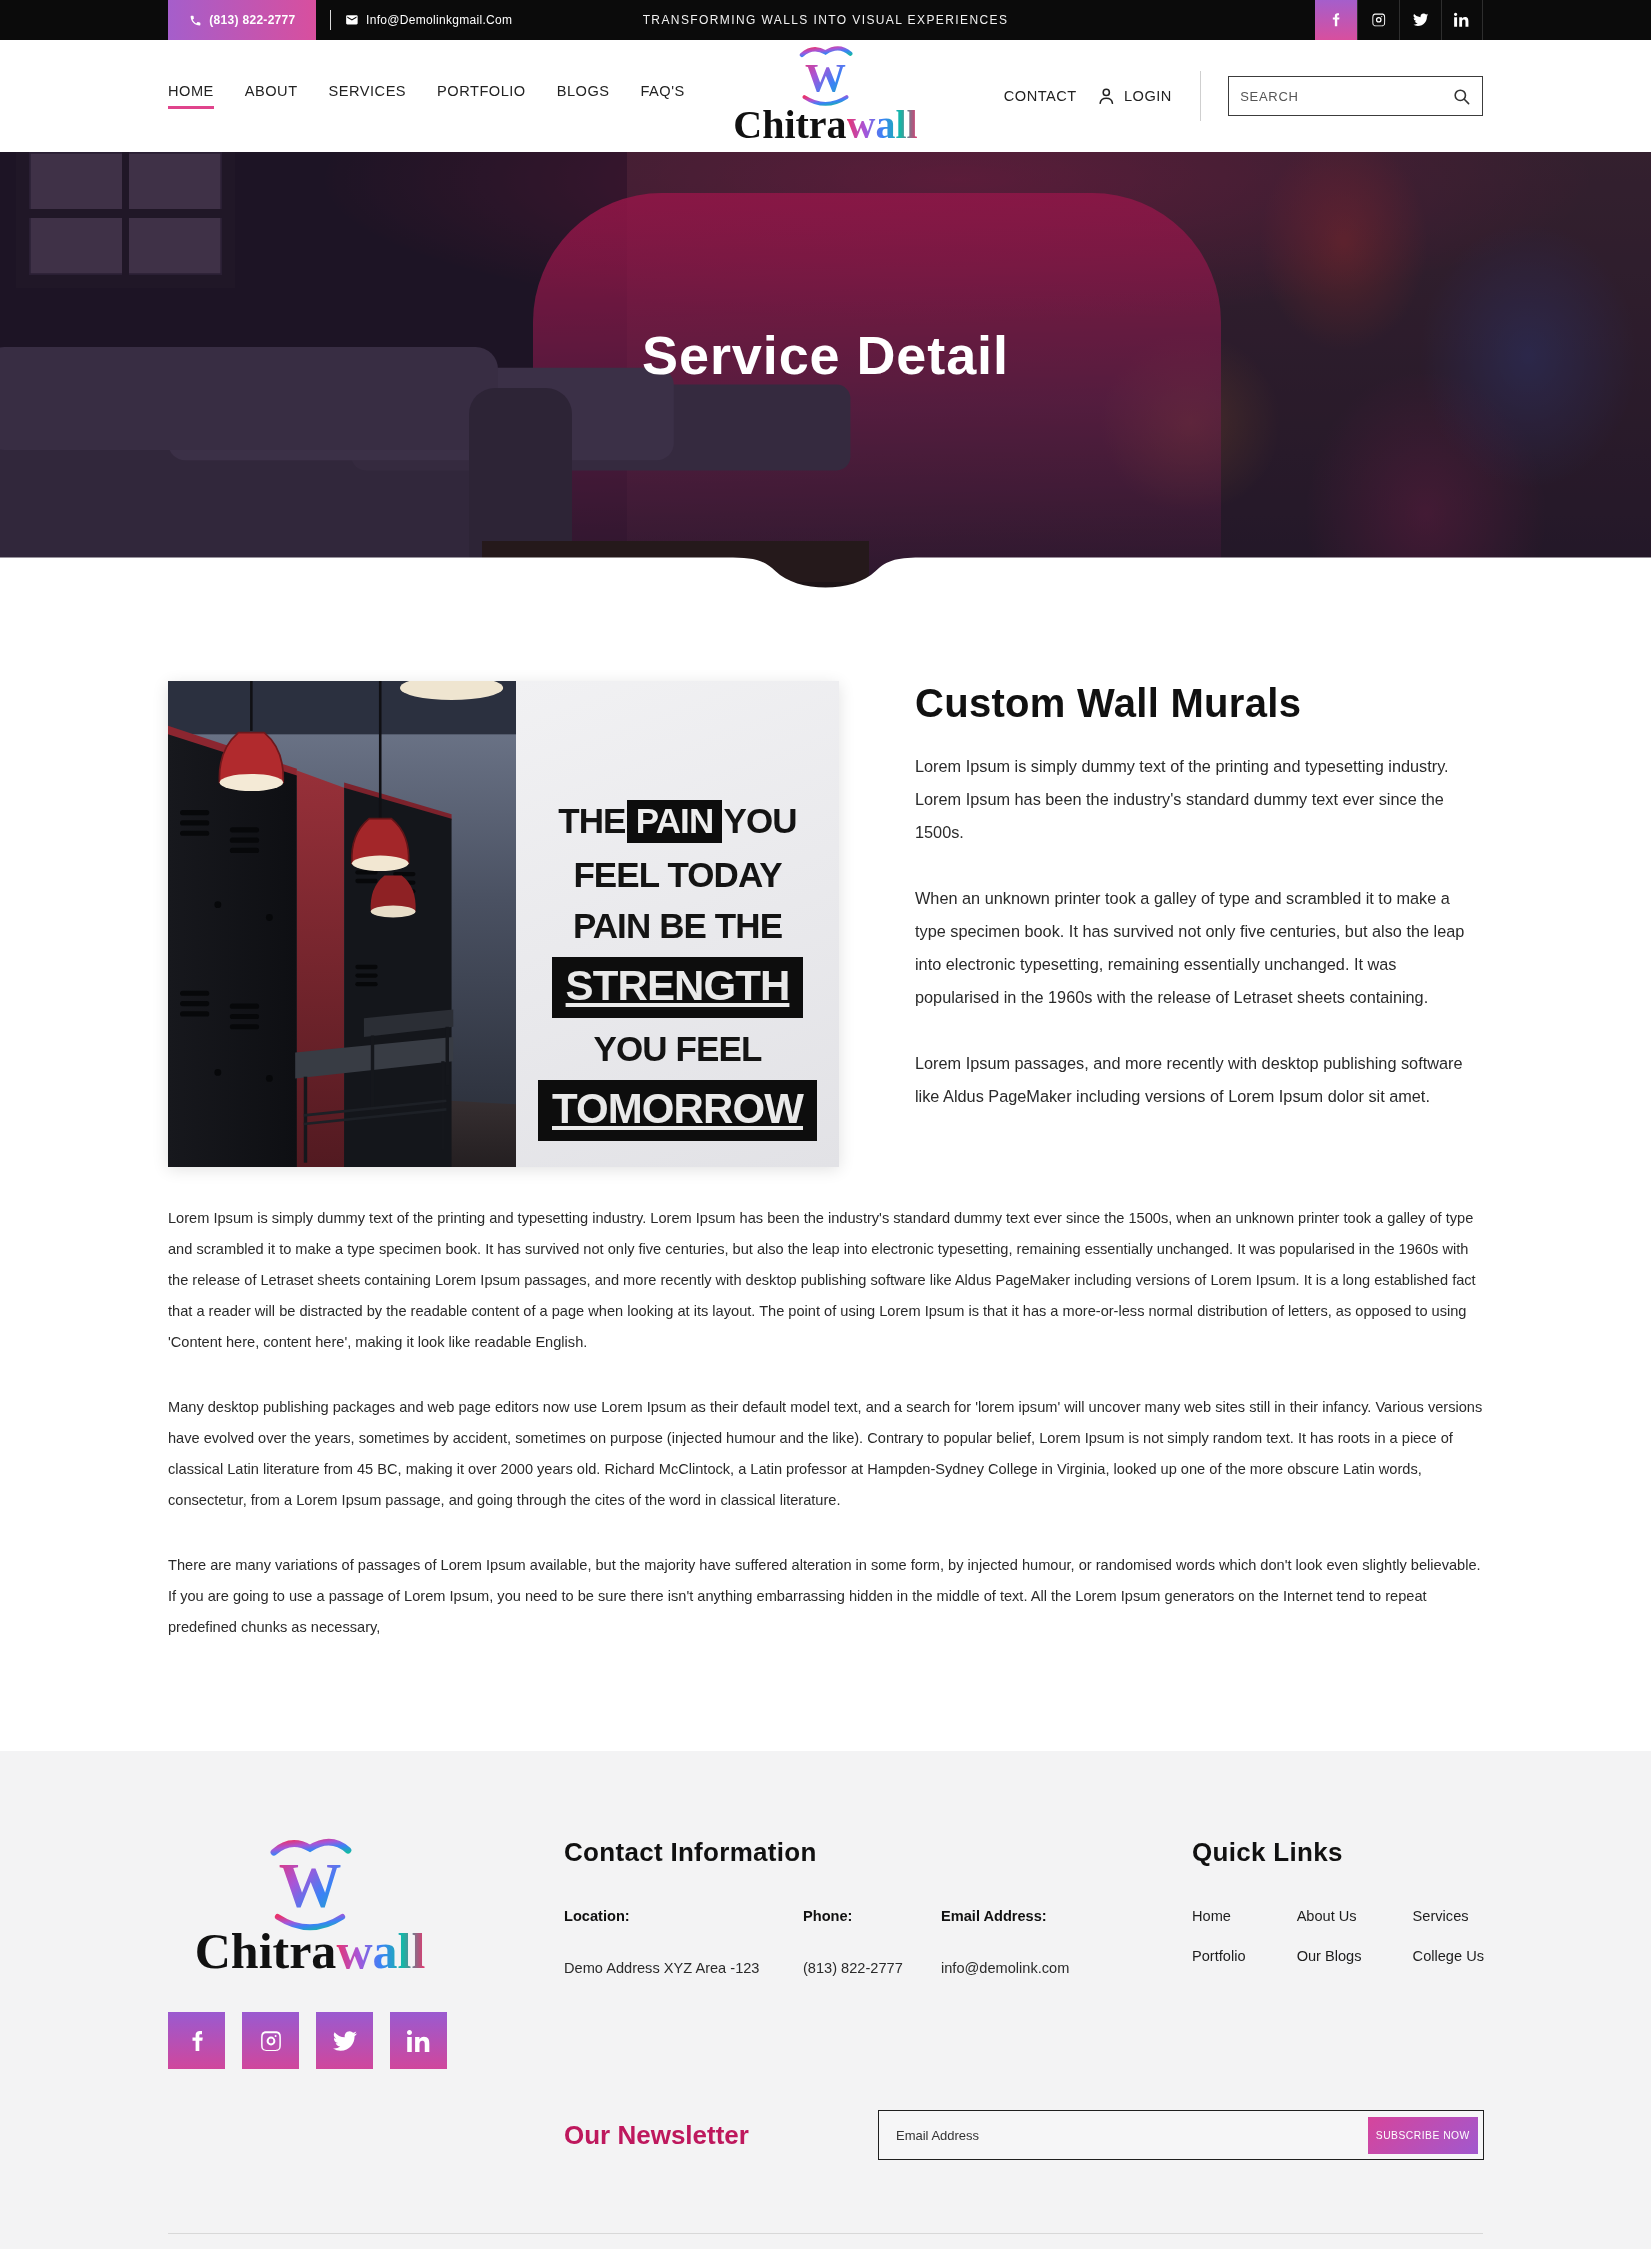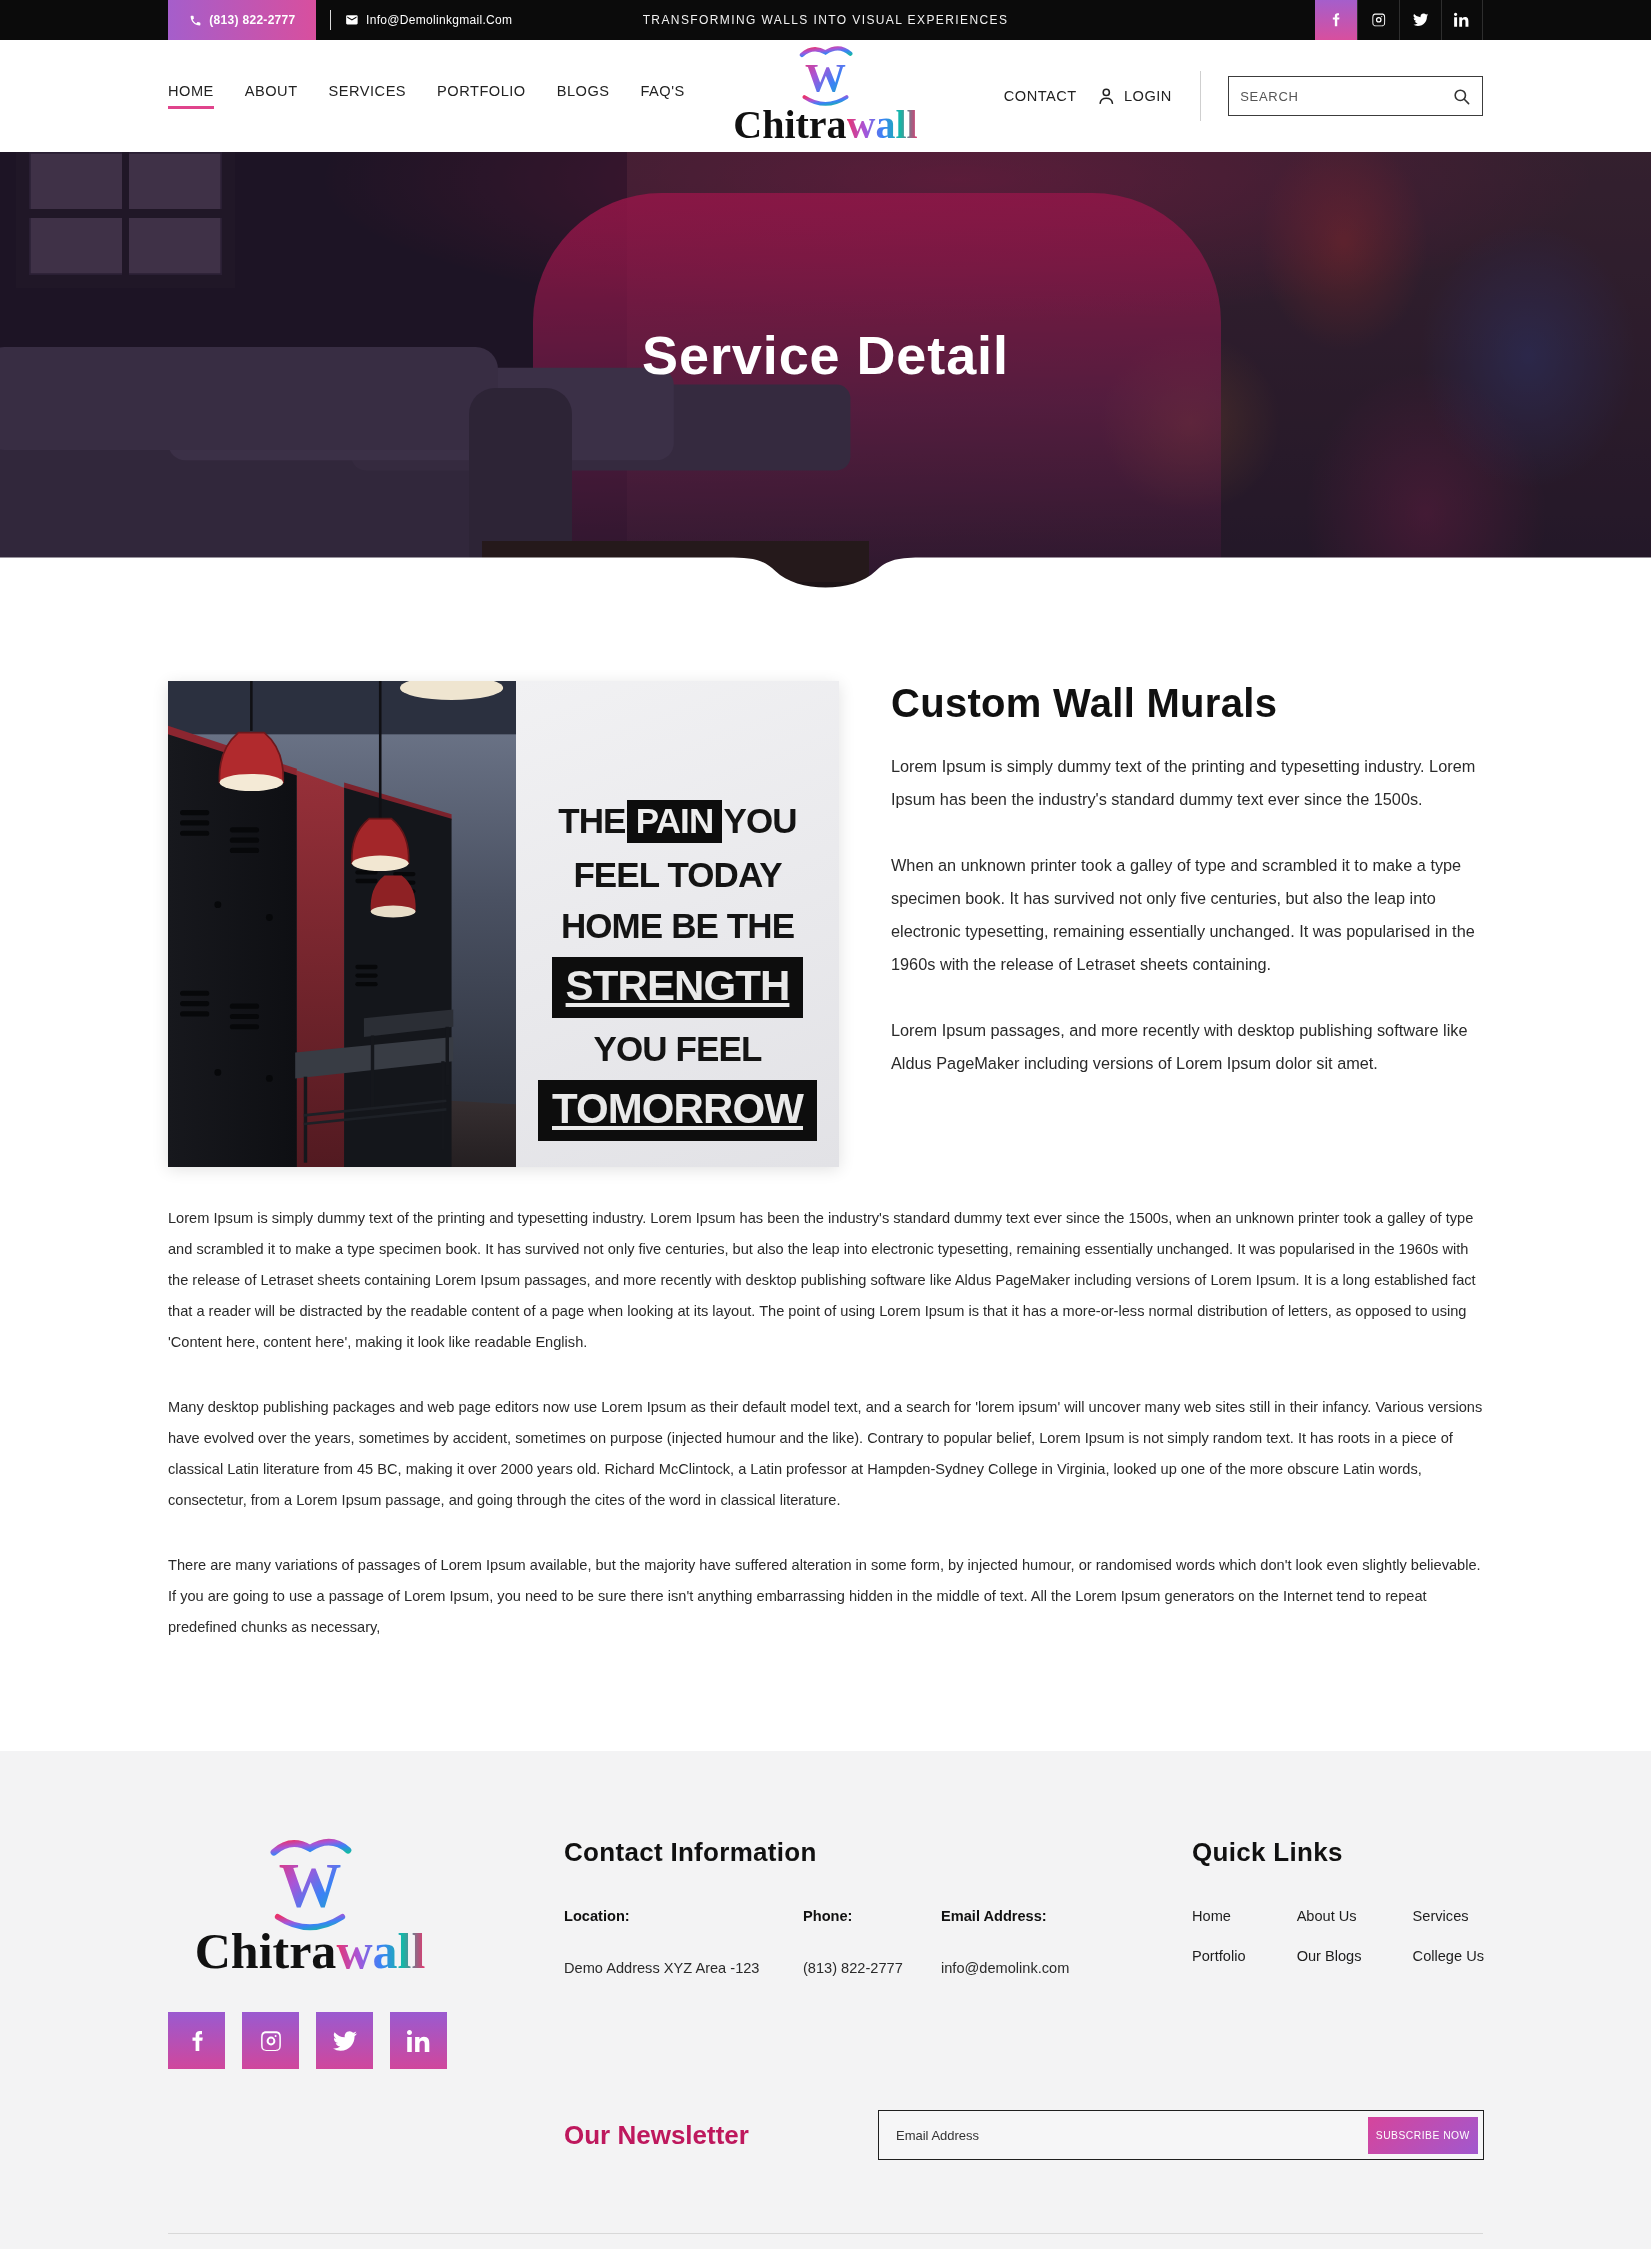--- a/index.html
+++ b/index.html
@@ -70,7 +70,7 @@
   .q-line { font-size:35px; font-weight:bold; letter-spacing:-0.9px; color:#141414; white-space:nowrap; }
   .q-inlinebox { display:inline-block; background:#0d0d0d; color:#ededed; padding:0.9px 8.6px 2.6px; margin:0 1.7px; }
   .q-boxline { font-size:42px; font-weight:bold; letter-spacing:-0.9px; background:#0d0d0d; color:#e9e9e9; padding:5.2px 13.8px 7.7px; white-space:nowrap;text-decoration:underline; }
-  .service-col { margin-left:52px; flex:1; }
+  .service-col { margin-left:76px; flex:1; }
   .service-heading { font-size:40px; font-weight:bold; color:#111; letter-spacing:0.3px; margin-bottom:24px; }
   .intro-para { font-size:16.3px; line-height:33px; color:#2a2a2a; margin-bottom:33px; }
   .body-paras { margin-top:36px; }

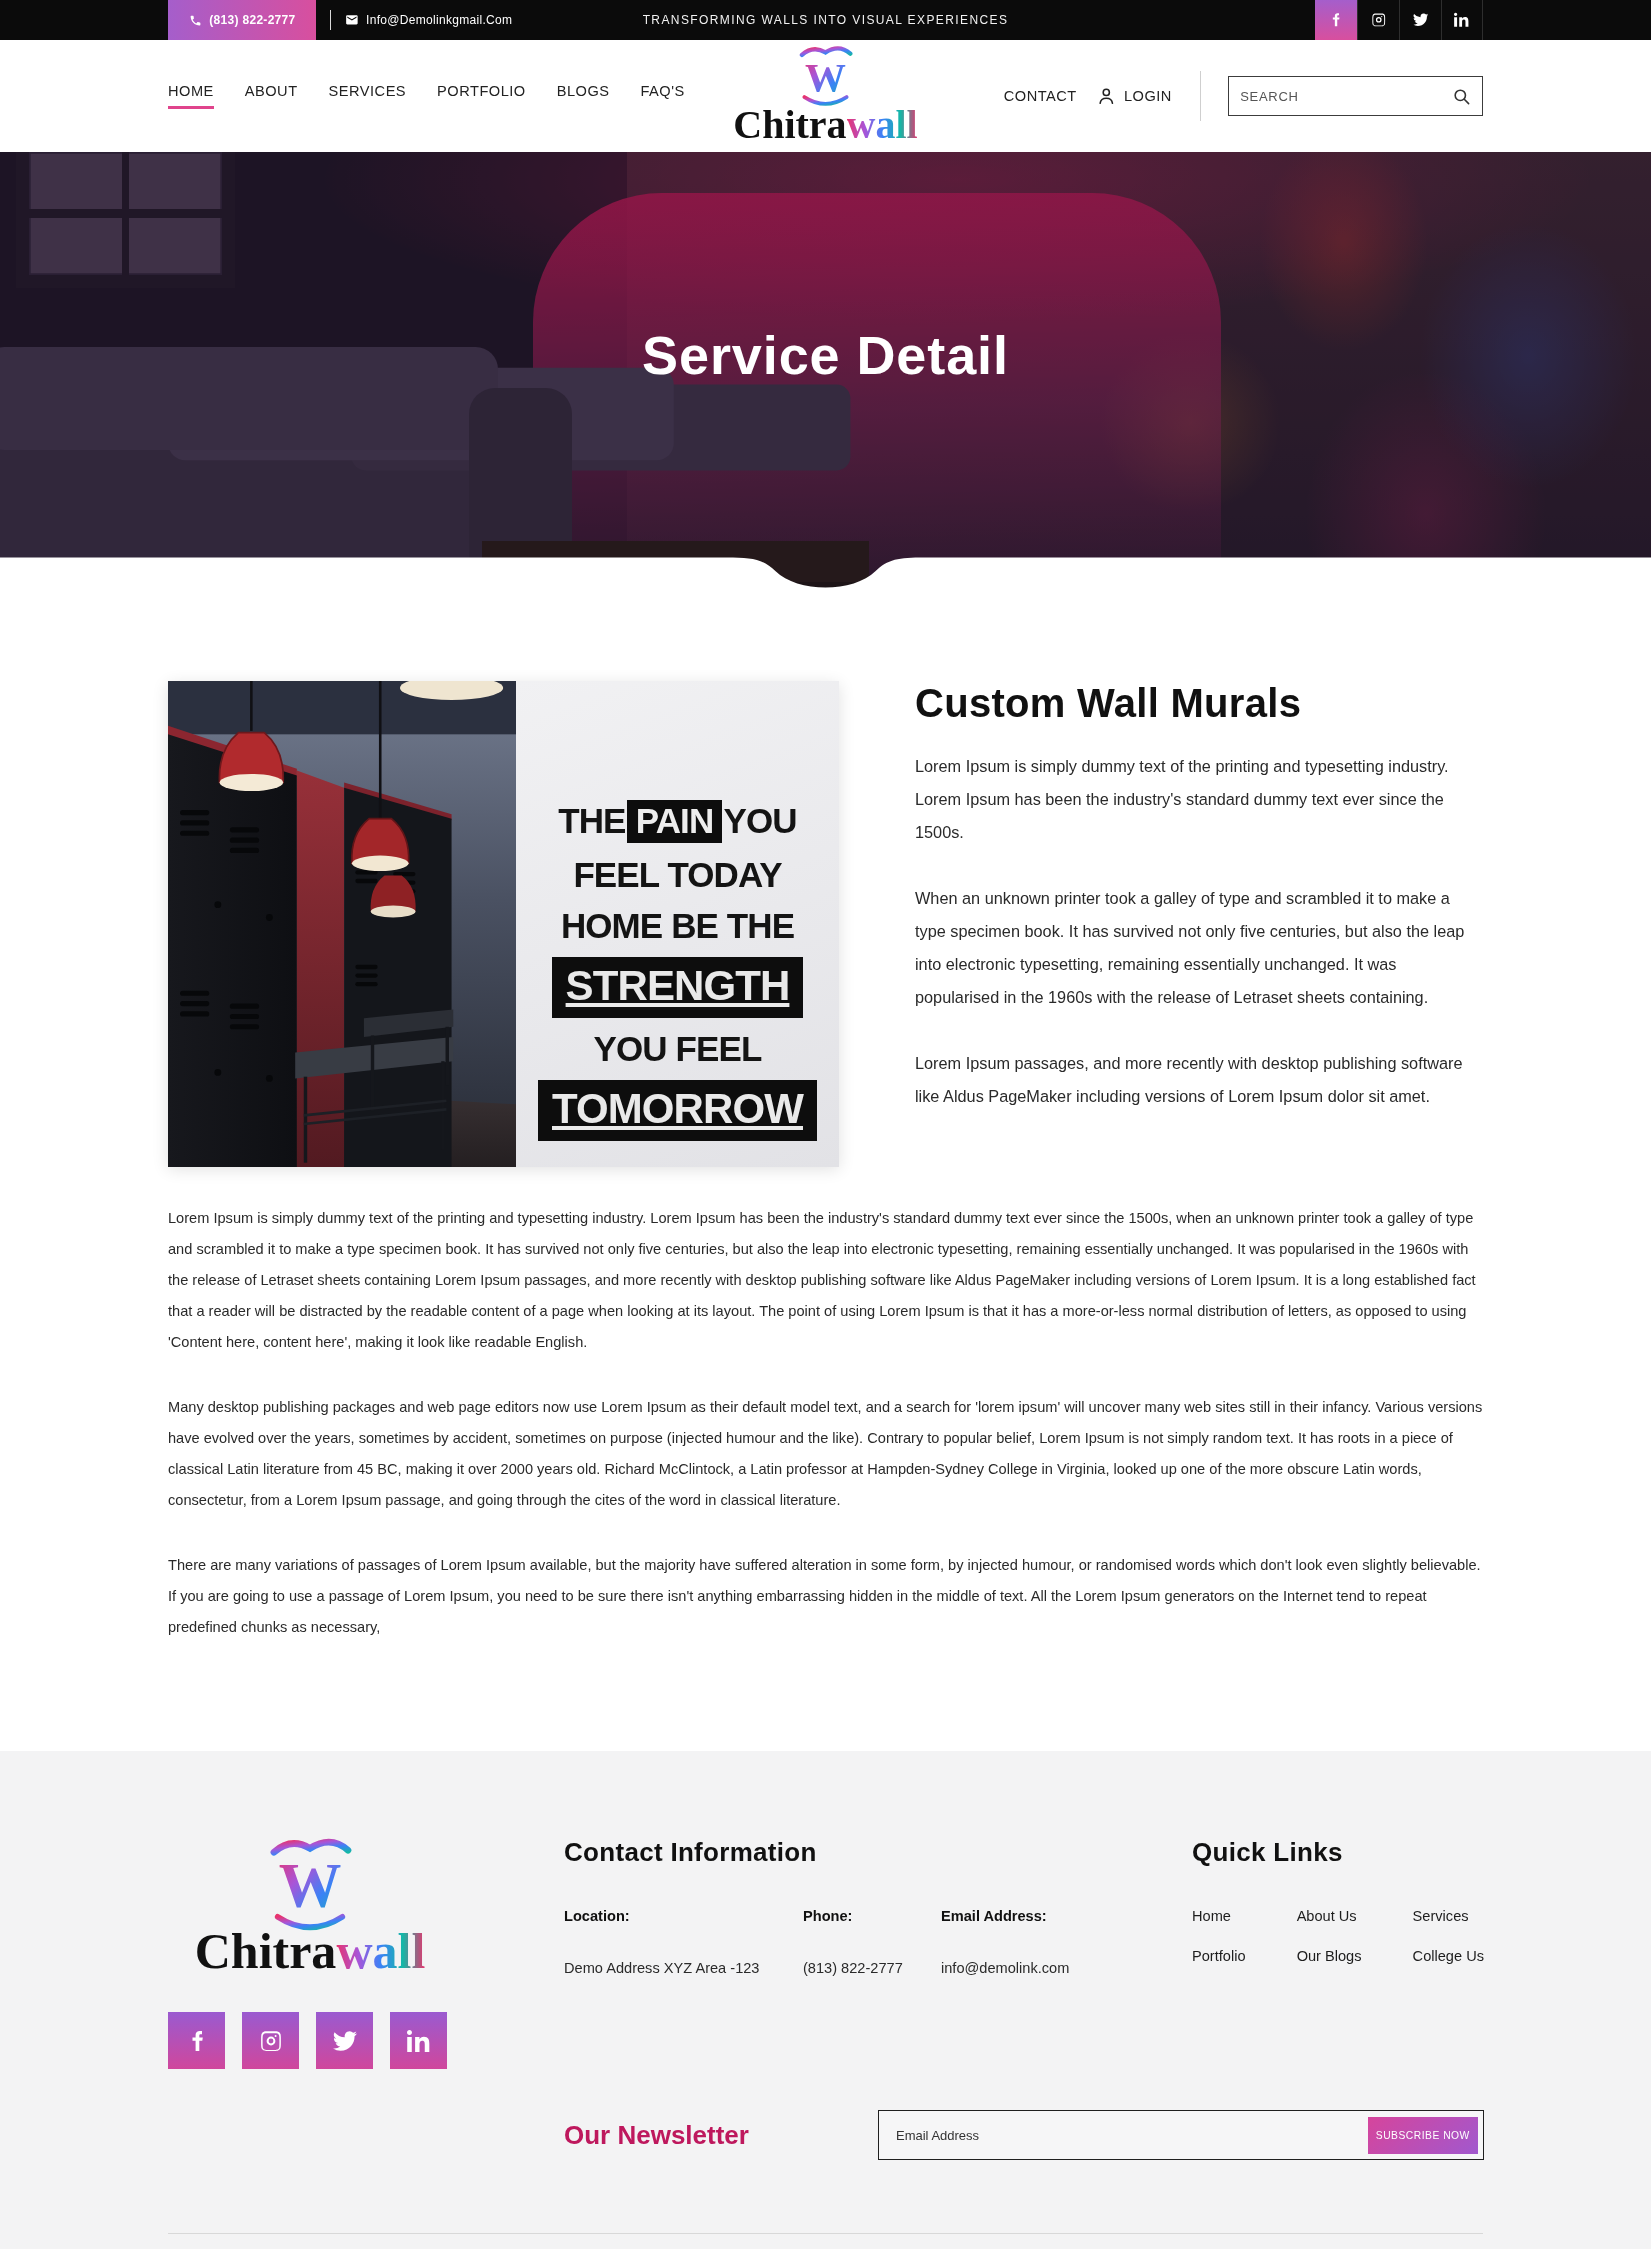--- a/index.html
+++ b/index.html
@@ -306,7 +306,7 @@
           <span>THE</span><span class="q-inlinebox">PAIN</span><span>YOU</span>
         </div>
         <div class="q-line">FEEL TODAY</div>
-        <div class="q-line">HOME BE THE</div>
+        <div class="q-line">PAIN BE THE</div>
         <div class="q-boxline">STRENGTH</div>
         <div class="q-line">YOU FEEL</div>
         <div class="q-boxline">TOMORROW</div>

